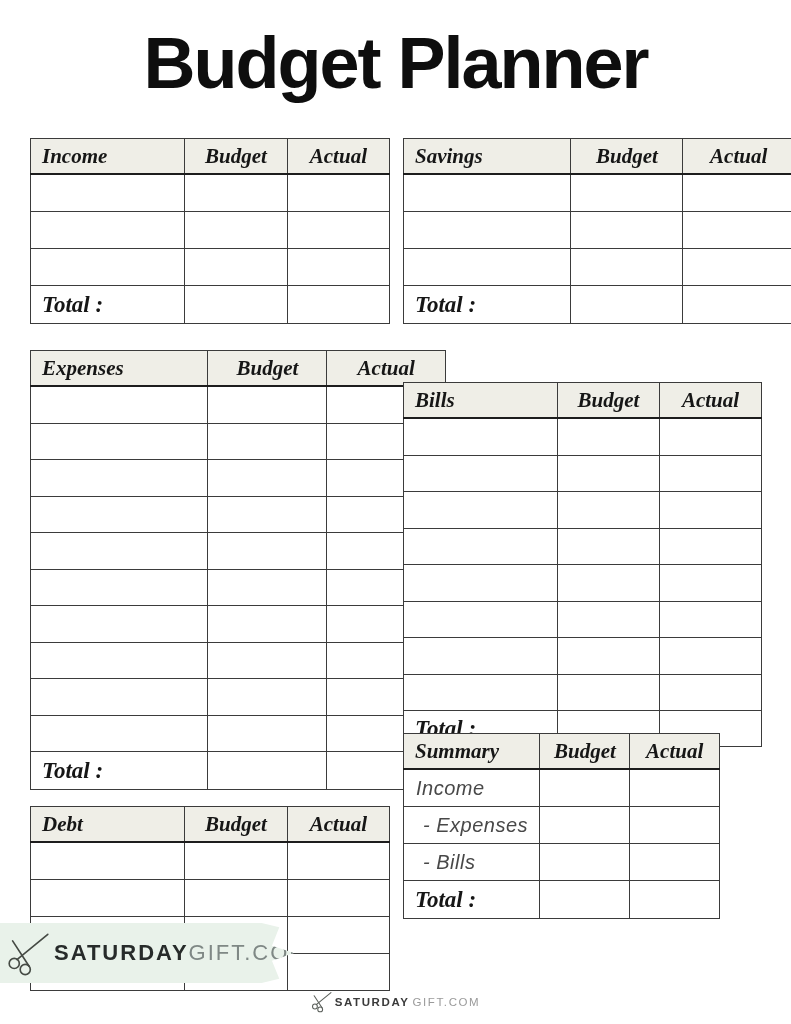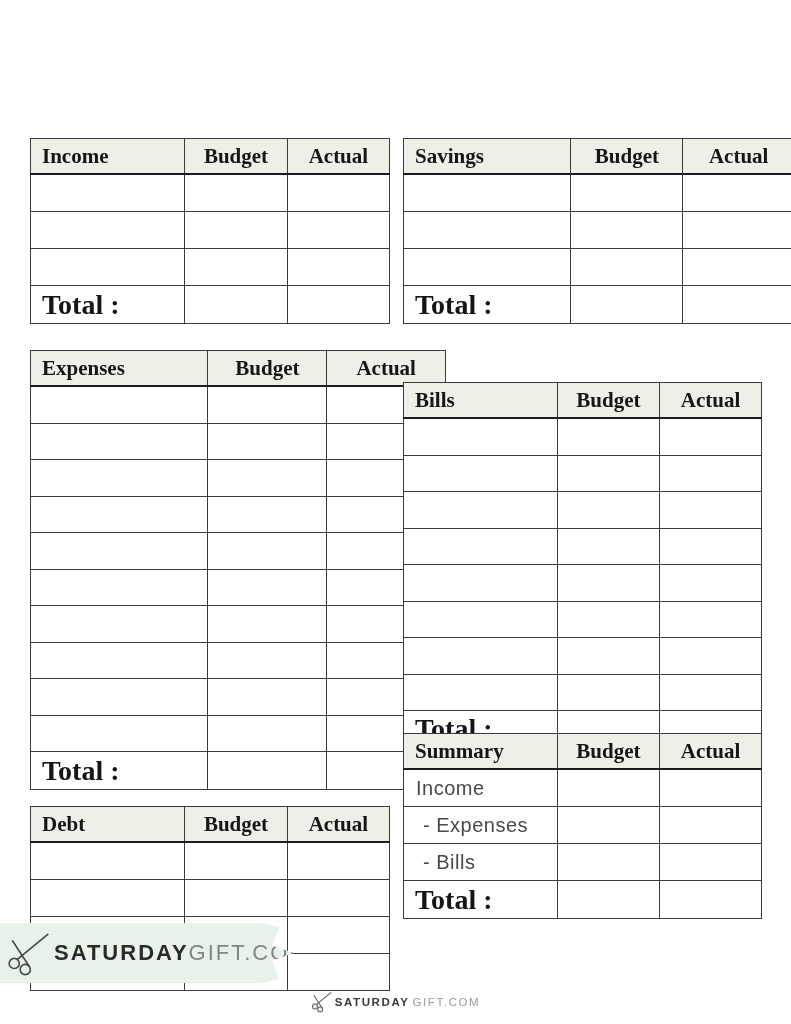--- a/index.html
+++ b/index.html
@@ -61,6 +61,7 @@
 
 <div class="page">
 
+  <h1 class="title">Budget Planner</h1>
 
   <section class="tbl pos-income">
     <table>

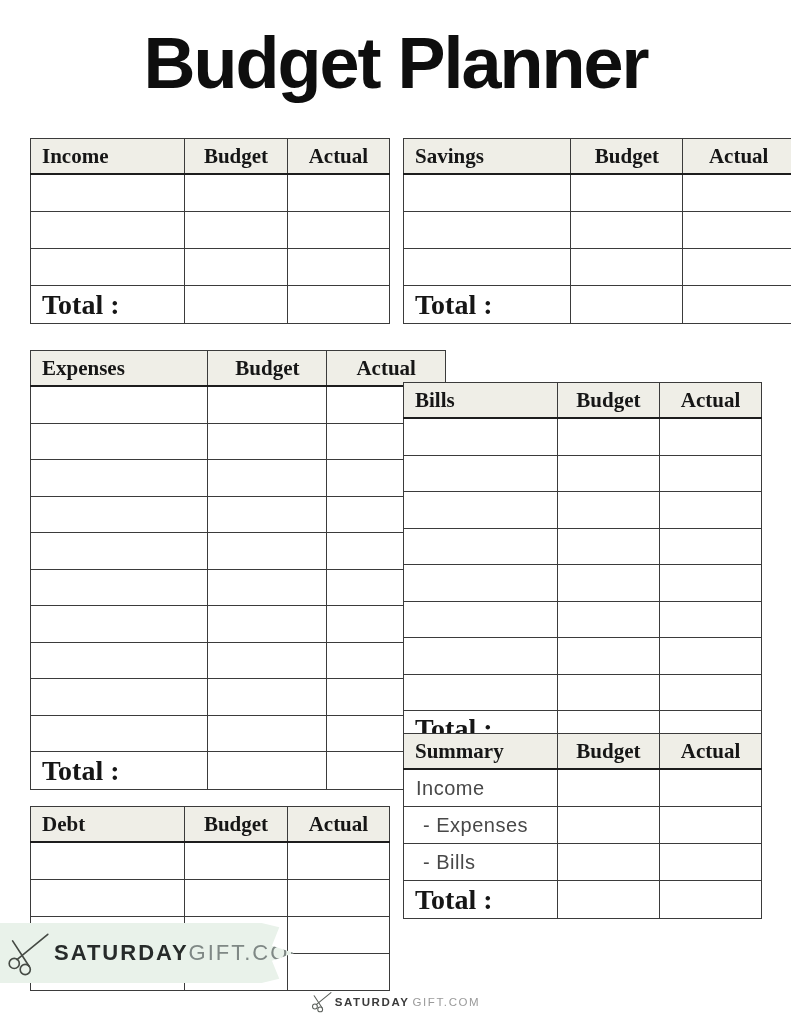--- a/index.html
+++ b/index.html
@@ -12,7 +12,7 @@
          letter-spacing:-2px;color:#0e0e0e;margin:0;line-height:1.25;}
 
   
-  .tbl{position:absolute;}
+  .tbl{position:absolute;font-style:italic;}
   .tbl table{border-collapse:collapse;table-layout:fixed;width:100%;
              border:1.3px solid #2c2c2c;}
   .tbl th,.tbl td{border:1px solid #3b3b3b;padding:0;overflow:hidden;}

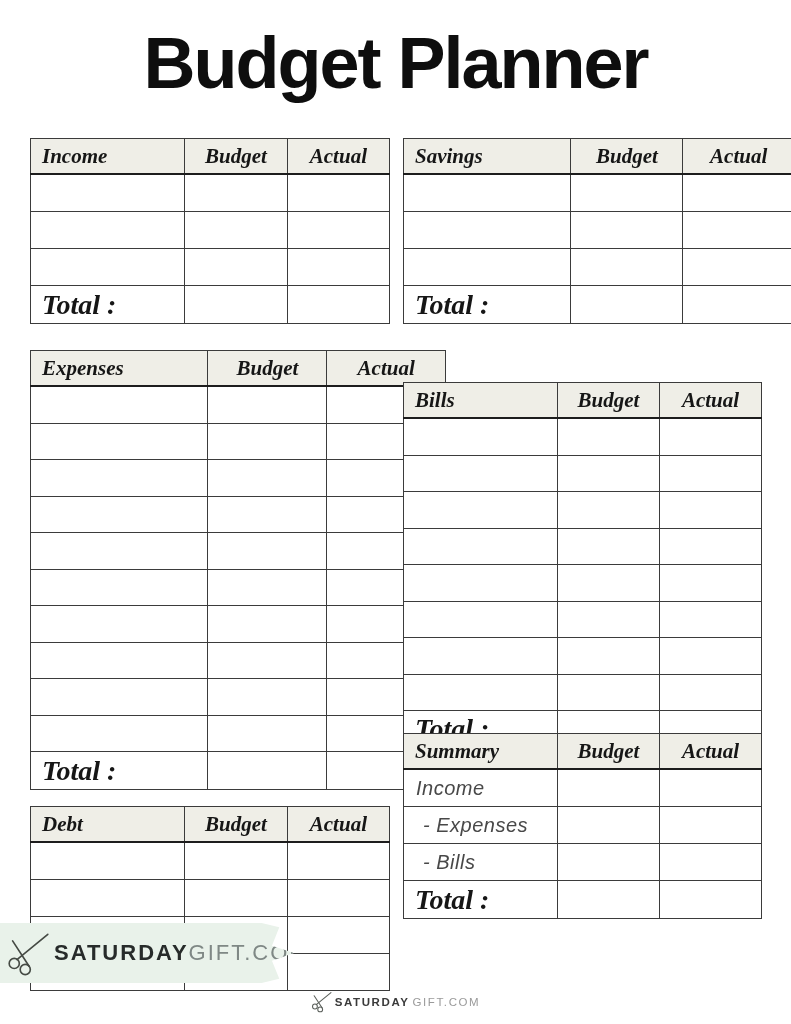--- a/index.html
+++ b/index.html
@@ -26,7 +26,7 @@
   .rows-tight tbody td{height:35.5px;}
   .tbl tfoot td{height:37px;background:#ffffff;}
   .tfoot-short tfoot td{height:35px;}
-  .total-label{font-family:"Liberation Serif",serif;font-weight:700;font-size:28px;
+  .total-label{font-family:"Liberation Serif",serif;font-weight:700;font-size:23px;
                color:#161616;text-align:left;padding-left:11px !important;}
 
   

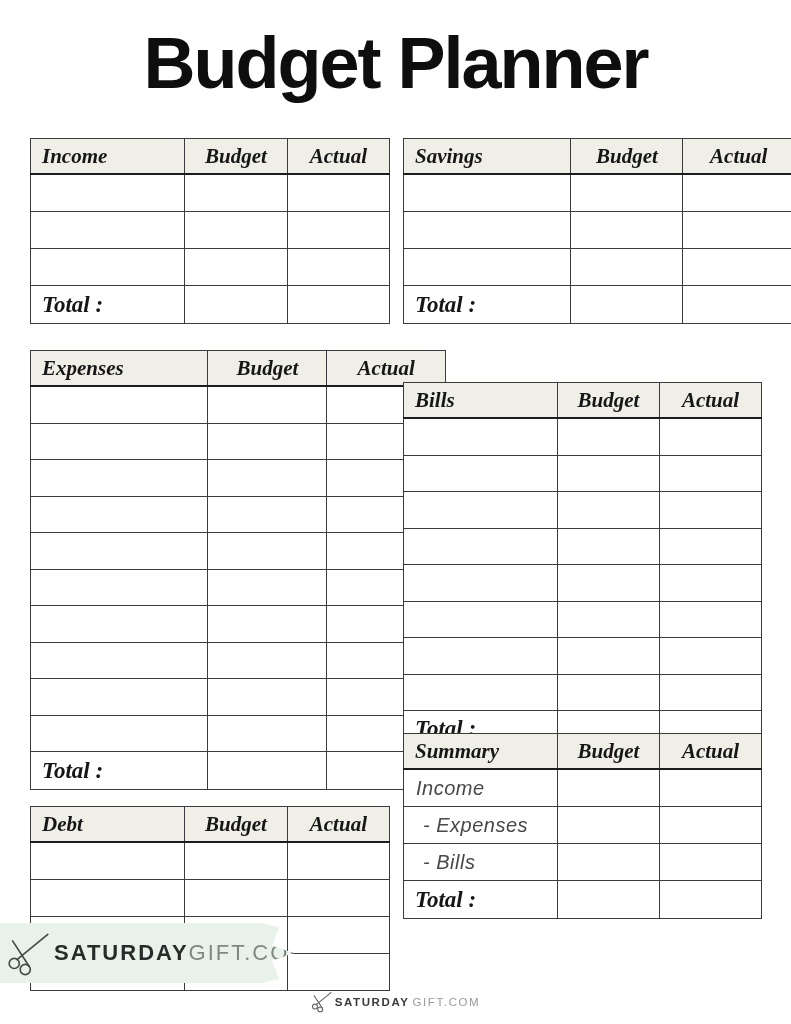--- a/index.html
+++ b/index.html
@@ -39,7 +39,7 @@
   .pos-savings {left:403px;top:138px;width:392px;}
   .pos-expenses{left:30px; top:350px;width:416px;}
   .pos-bills   {left:403px;top:350px;width:359px;margin-top:32px;}
-  .pos-summary {left:403px;top:733px;width:359px;border-radius:25px;}
+  .pos-summary {left:403px;top:733px;width:317px;border-radius:25px;}
   .pos-debt    {left:30px; top:806px;width:360px;}
 
   

